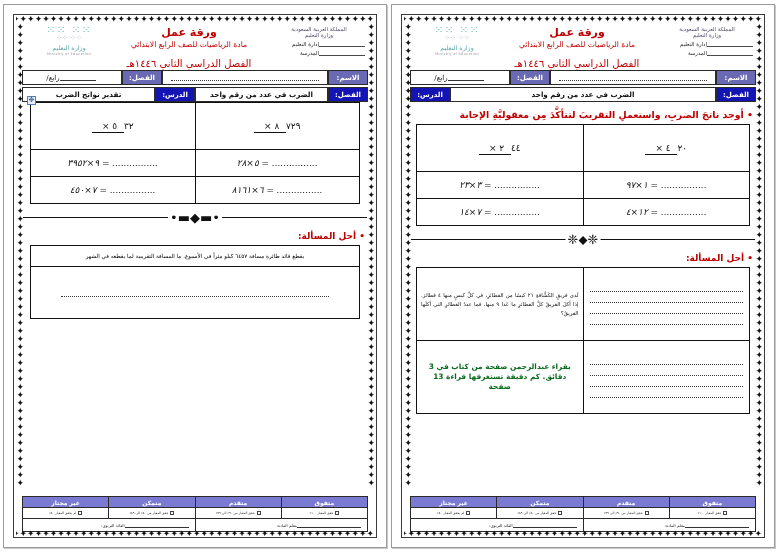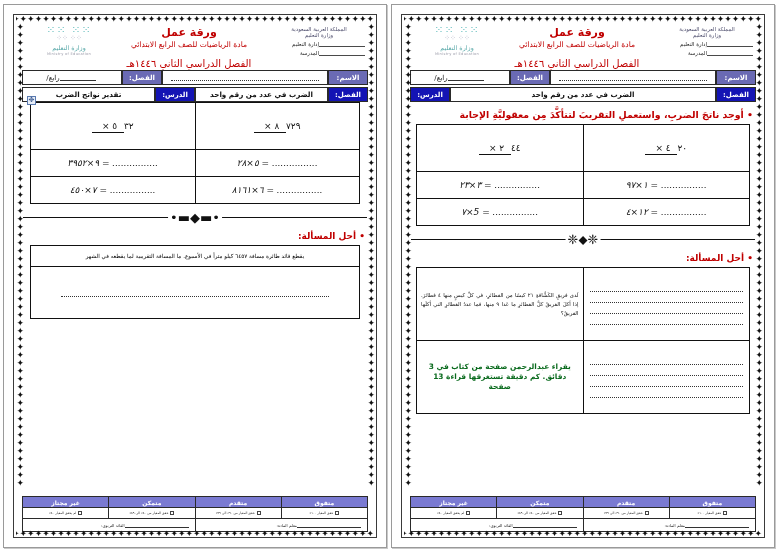--- a/index.html
+++ b/index.html
@@ -416,7 +416,7 @@
               <span class="eq"><span>١٢×٤</span> = <span class="dots">................</span></span>
             </td>
             <td class="row2">
-              <span class="eq"><span>٧×5</span> = <span class="dots">................</span></span>
+              <span class="eq"><span>٧×١٤</span> = <span class="dots">................</span></span>
             </td>
           </tr>
         </tbody>

